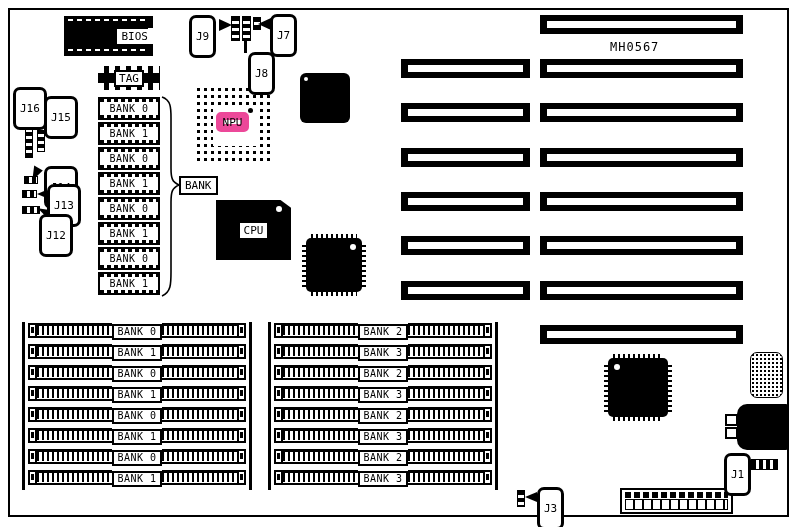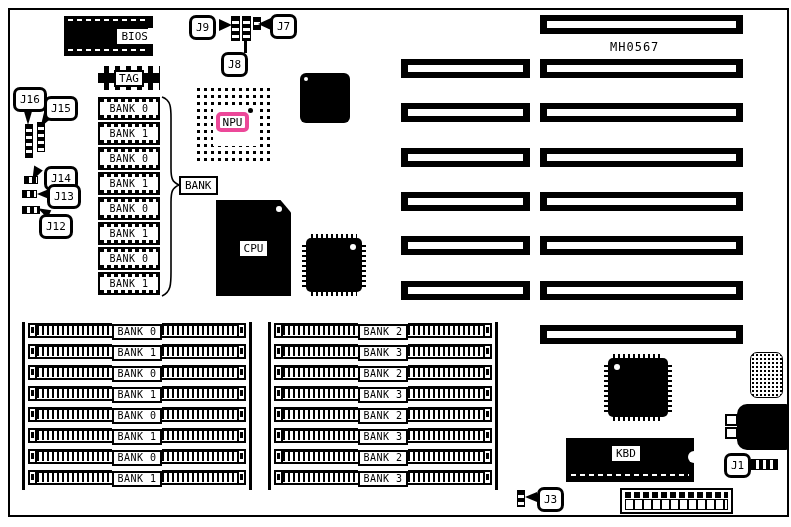--- a/index.html
+++ b/index.html
@@ -10,7 +10,7 @@
 
   
   .callout{position:absolute;border:3px solid #000;border-radius:7px;background:#fff;
-           font-size:11px;line-height:1;padding:4px 4px;z-index:6;white-space:nowrap}
+           font-size:11px;line-height:1;padding:13px 4px;z-index:6;white-space:nowrap}
 
   
   .jv{position:absolute;border:1px solid #000;box-sizing:border-box;

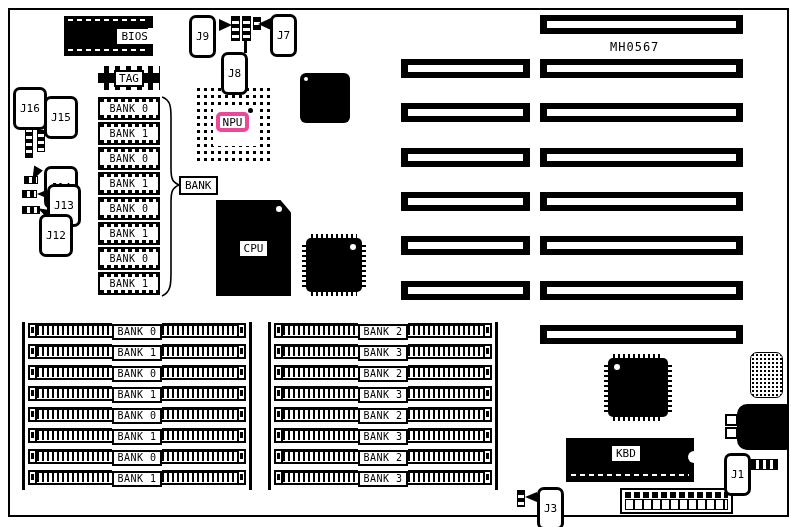--- a/index.html
+++ b/index.html
@@ -167,7 +167,7 @@
   <div class="tri l" style="left:258px;top:18px;border-width:6px 13px 6px 0"></div>
   <div class="callout" style="left:270px;top:14px">J7</div>
   <div class="line" style="left:244px;top:40px;width:3px;height:13px"></div>
-  <div class="callout" style="left:221px;top:52px">J8</div>
+  <div class="callout" style="left:248px;top:52px">J8</div>
 
   <div class="tag">
     <span class="tag-label">TAG</span>

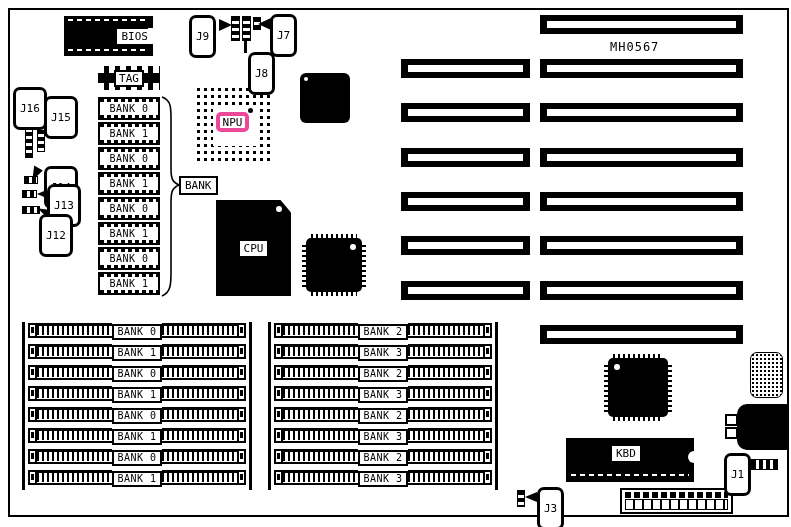--- a/index.html
+++ b/index.html
@@ -55,7 +55,7 @@
        background-image:radial-gradient(circle,#000 1.7px,transparent 1.9px);
        background-size:7px 7px;background-position:1px 1px}
   .npu-center{position:absolute;left:19px;top:21px;width:43px;height:40px;background:#fff}
-  .npu-label{position:absolute;left:3px;top:6px;width:33px;height:20px;border:4px solid #ec4899;
+  .npu-label{position:absolute;left:3px;top:6px;width:33px;height:20px;border:8px solid #ec4899;
              border-radius:5px;background:#fff;box-sizing:border-box;display:flex;
              align-items:center;justify-content:center;font-size:11px}
   .npu-dot{position:absolute;right:3px;top:2px;width:5px;height:5px;background:#000;border-radius:50%}

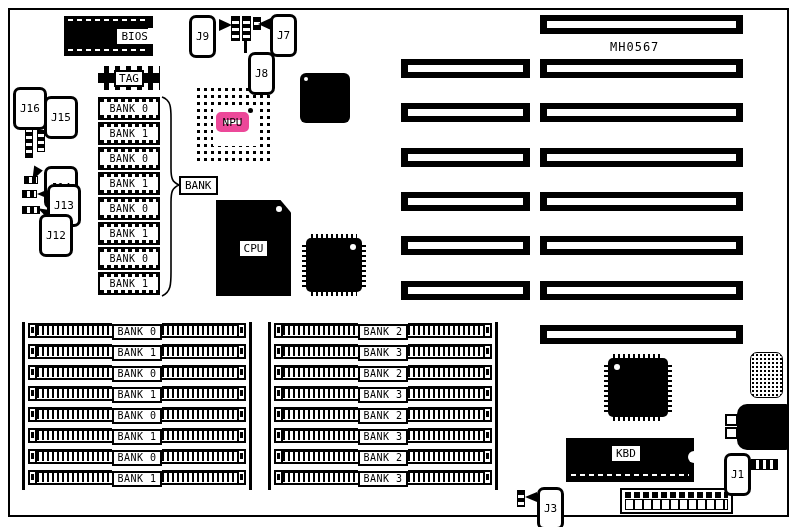--- a/index.html
+++ b/index.html
@@ -65,7 +65,7 @@
   .qfp1::after{content:"";position:absolute;left:4px;top:4px;width:4px;height:4px;background:#fff;border-radius:50%}
 
   
-  .cpu{position:absolute;left:216px;top:200px;width:75px;height:96px;background:#000;
+  .cpu{position:absolute;left:216px;top:200px;width:75px;height:60px;background:#000;
        clip-path:polygon(0 0,86% 0,100% 13%,100% 100%,0 100%);
        display:flex;align-items:center;justify-content:center}
   .cpu-dot{position:absolute;right:9px;top:6px;width:6px;height:6px;background:#fff;border-radius:50%}

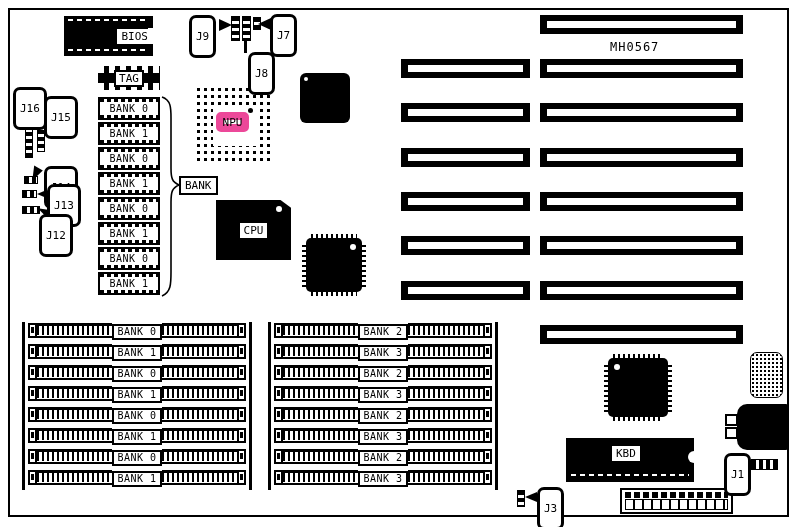--- a/index.html
+++ b/index.html
@@ -406,11 +406,6 @@
   <div class="tab" style="top:414px"></div>
   <div class="tab" style="top:427px"></div>
 
-  <div class="kbd">
-    <span class="kbd-label">KBD</span>
-    <span class="kbd-dash"></span>
-    <span class="kbd-notch"></span>
-  </div>
 
   <div class="callout" style="left:724px;top:453px">J1</div>
   <div class="tri r" style="left:735px;top:457px;border-width:6px 0 6px 14px"></div>

